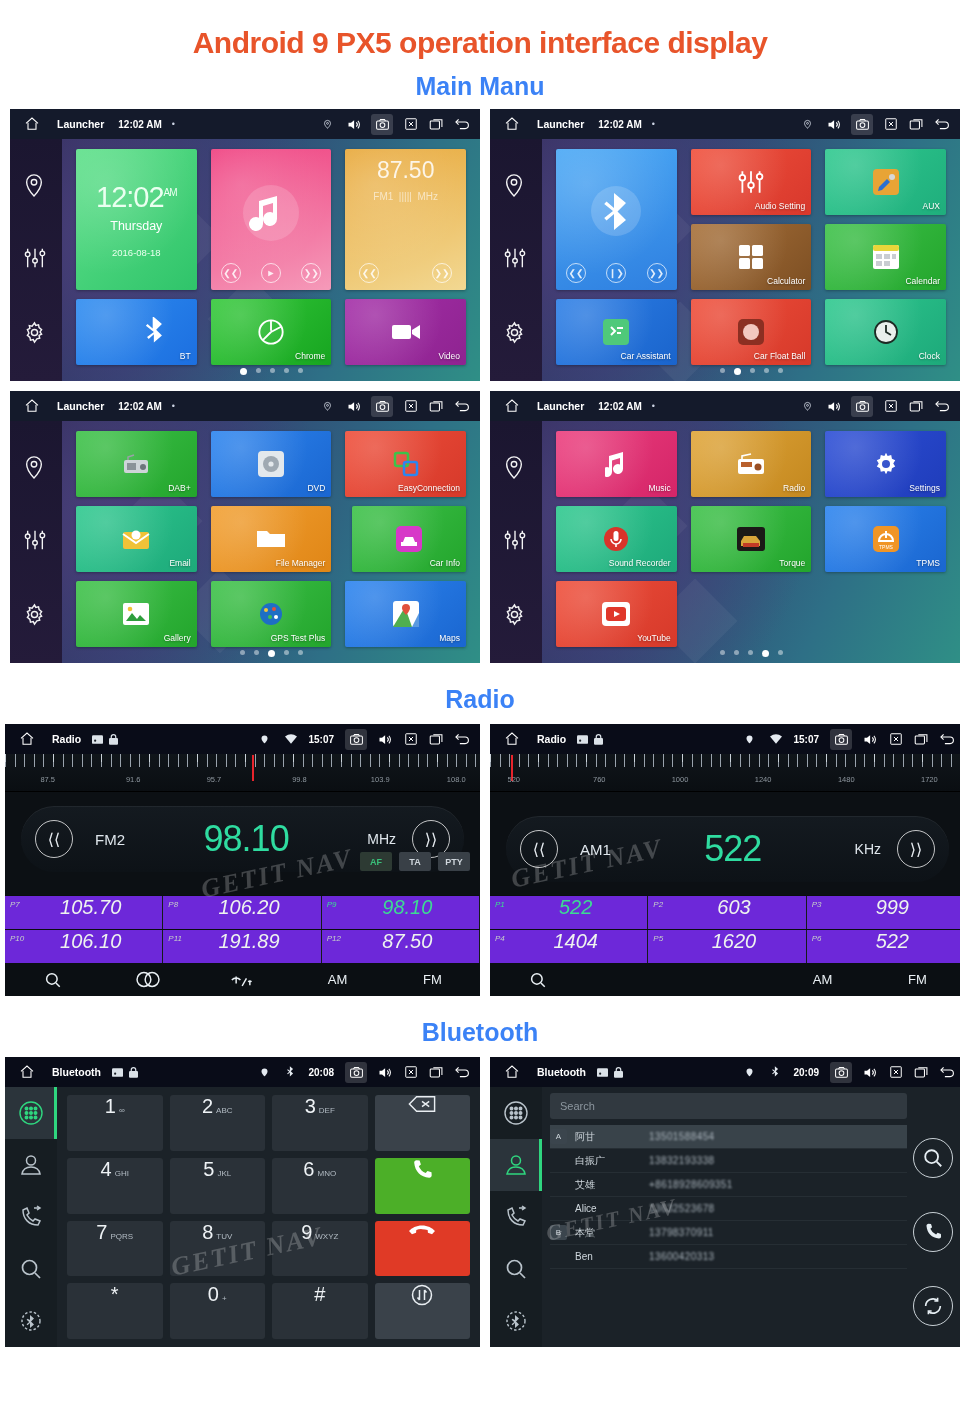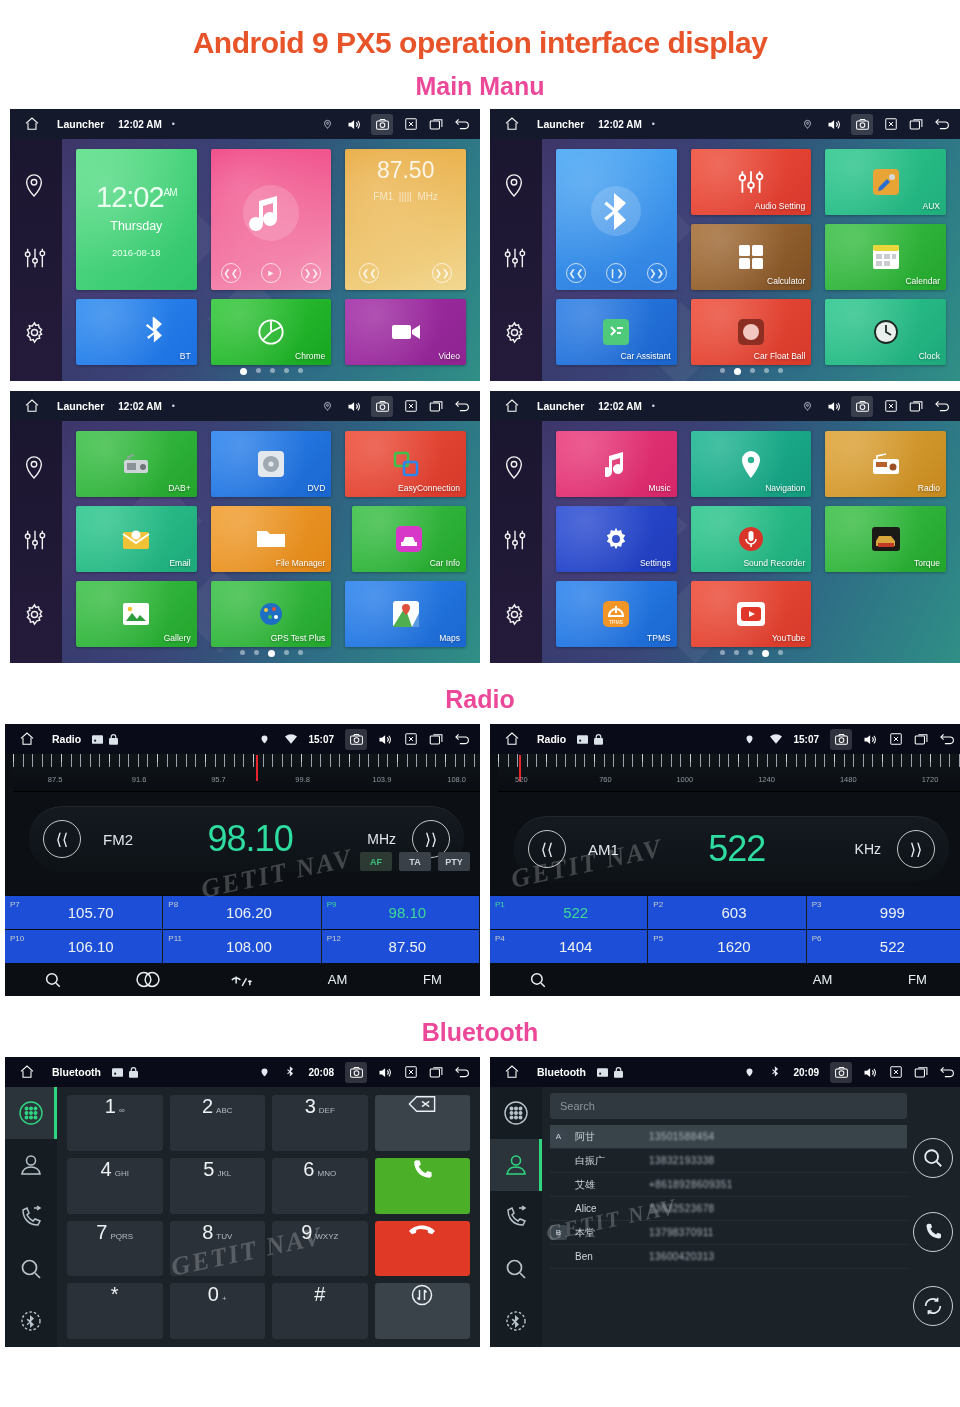--- a/index.html
+++ b/index.html
@@ -24,7 +24,7 @@
     text-align:center;
     font-size:25px;
     font-weight:bold;
-    color:#ec4899;
+    color:#3b82f6;
     margin-top:12px;
   }
 

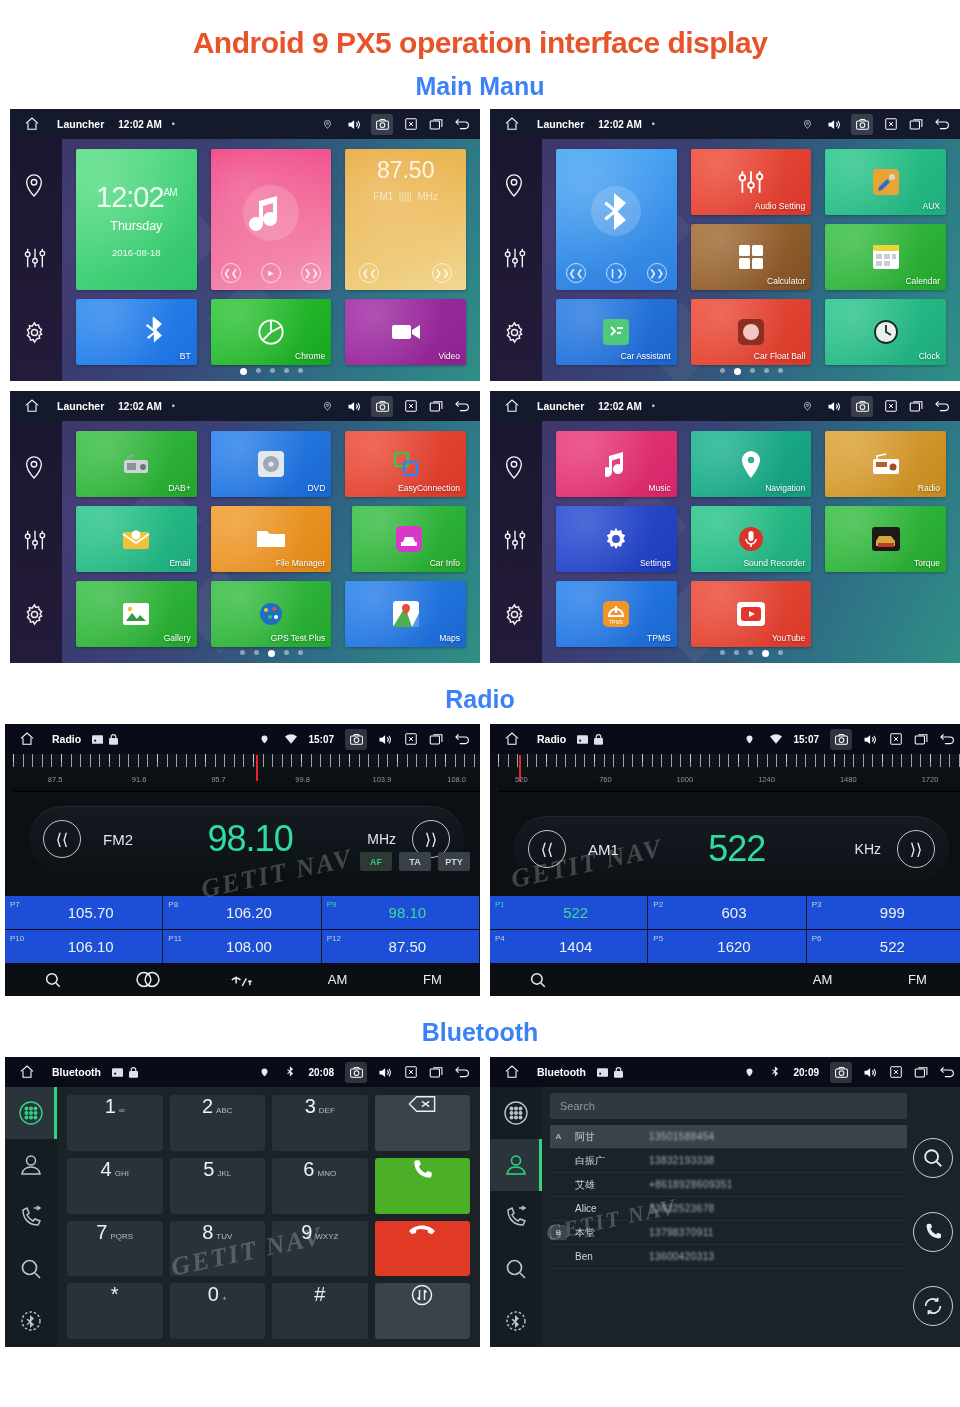--- a/index.html
+++ b/index.html
@@ -868,14 +868,6 @@
                 </svg>
               </span>
             <span class="label">Music</span>
-          </div>
-          <div class="tile" style="background:linear-gradient(135deg,#20b894,#139a7c);">
-            <span class="tic">
-                <svg width="22" height="27" viewBox="0 0 22 27" fill="#fff">
-                  <path d="M11 0a9 9 0 00-9 9c0 7 9 18 9 18s9-11 9-18a9 9 0 00-9-9zm0 12.2A3.2 3.2 0 1111 5.8a3.2 3.2 0 010 6.4z"></path>
-                </svg>
-              </span>
-            <span class="label">Navigation</span>
           </div>
           <div class="tile" style="background:linear-gradient(135deg,#e0a63a,#c4881f);">
             <span class="tic">

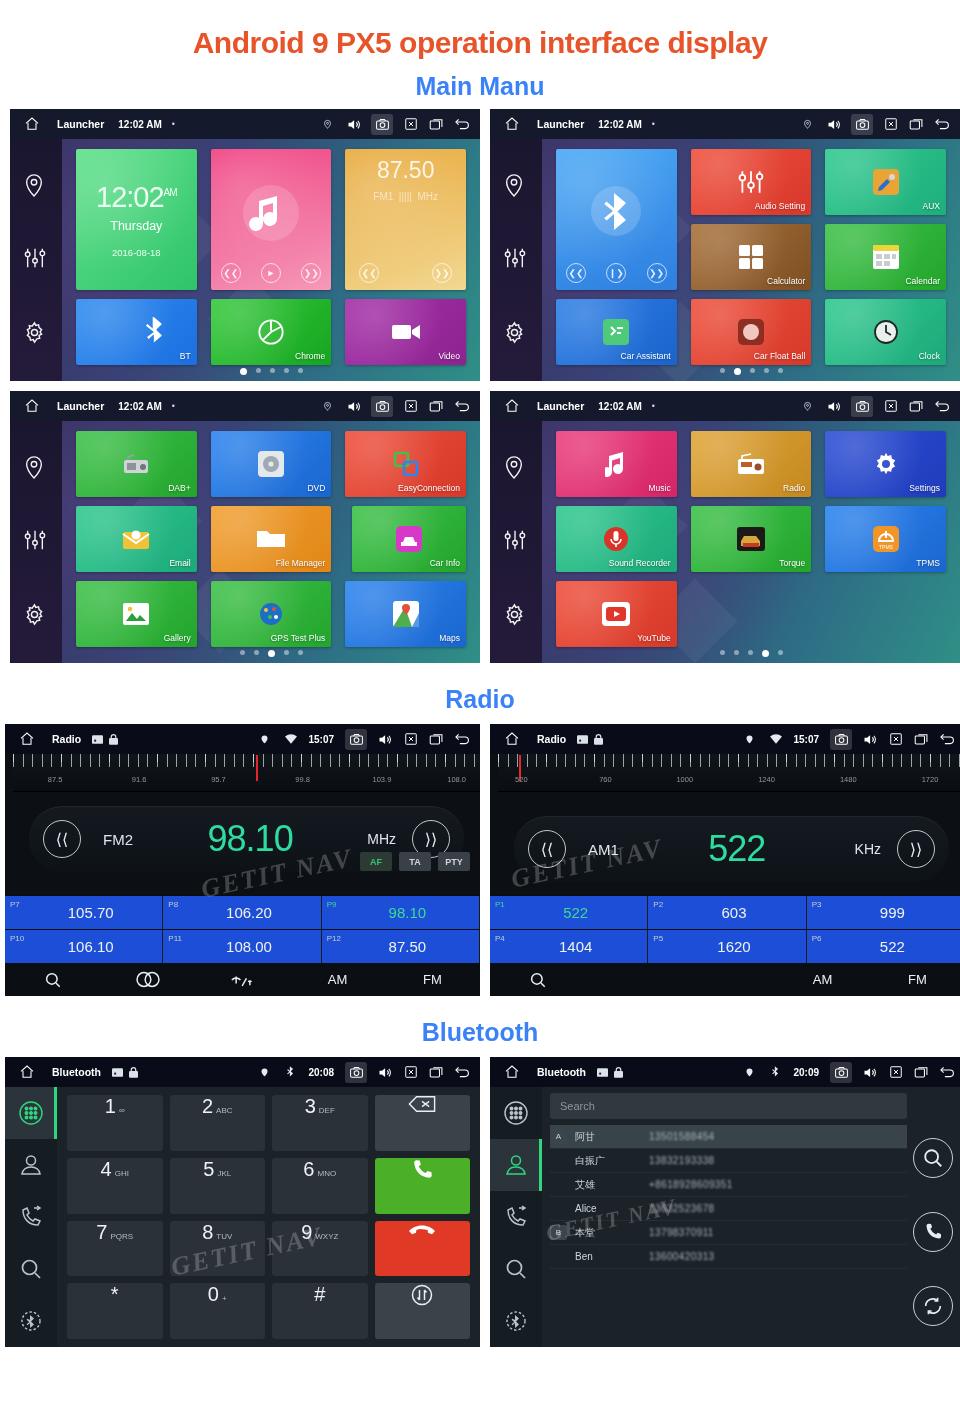--- a/index.html
+++ b/index.html
@@ -135,7 +135,7 @@
   .pager i.on{ background:#fff; width:7px;height:7px;}
 
   
-  .radio-body{ position:absolute; top:30px;left:0;right:0;bottom:0; background:#0c1014;padding-left:8px;}
+  .radio-body{ position:absolute; top:30px;left:0;right:0;bottom:0; background:#0c1014;}
   .scale{
     position:relative; height:38px; width:100%;
     background:linear-gradient(180deg,#10151a,#0a0e12);

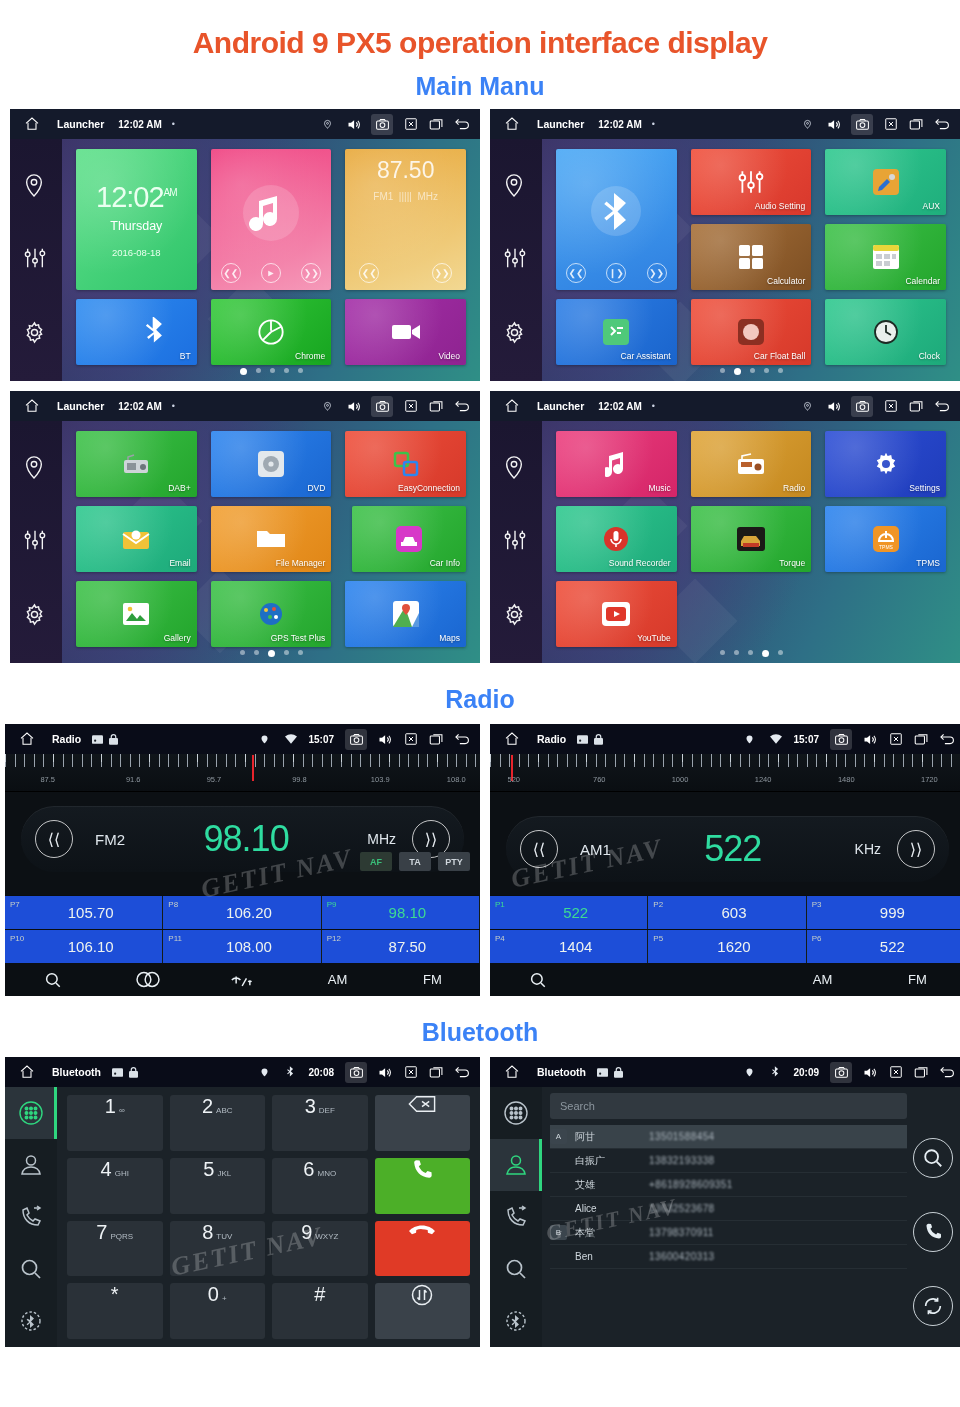--- a/index.html
+++ b/index.html
@@ -184,9 +184,9 @@
   .presets{ position:absolute; left:0; right:0; bottom:33px; }
   .preset-row{ display:flex; border-top:1px solid #0a0d10;}
   .preset{
-    flex:1; height:33px; background:#1d4ed8;
+    flex:1; height:33px; background:#6d28d9;
     border-right:1px solid #151c19;
-    display:flex; align-items:center; position:relative;
+    display:flex; align-items:flex-start; position:relative;font-style:italic;
   }
   .preset .pn{ position:absolute;left:5px;top:4px;font-size:8px;color:#c6cfc9;}
   .preset .pv{ flex:1; text-align:center; font-size:15px;color:#eef3ef; padding-left:14px;}

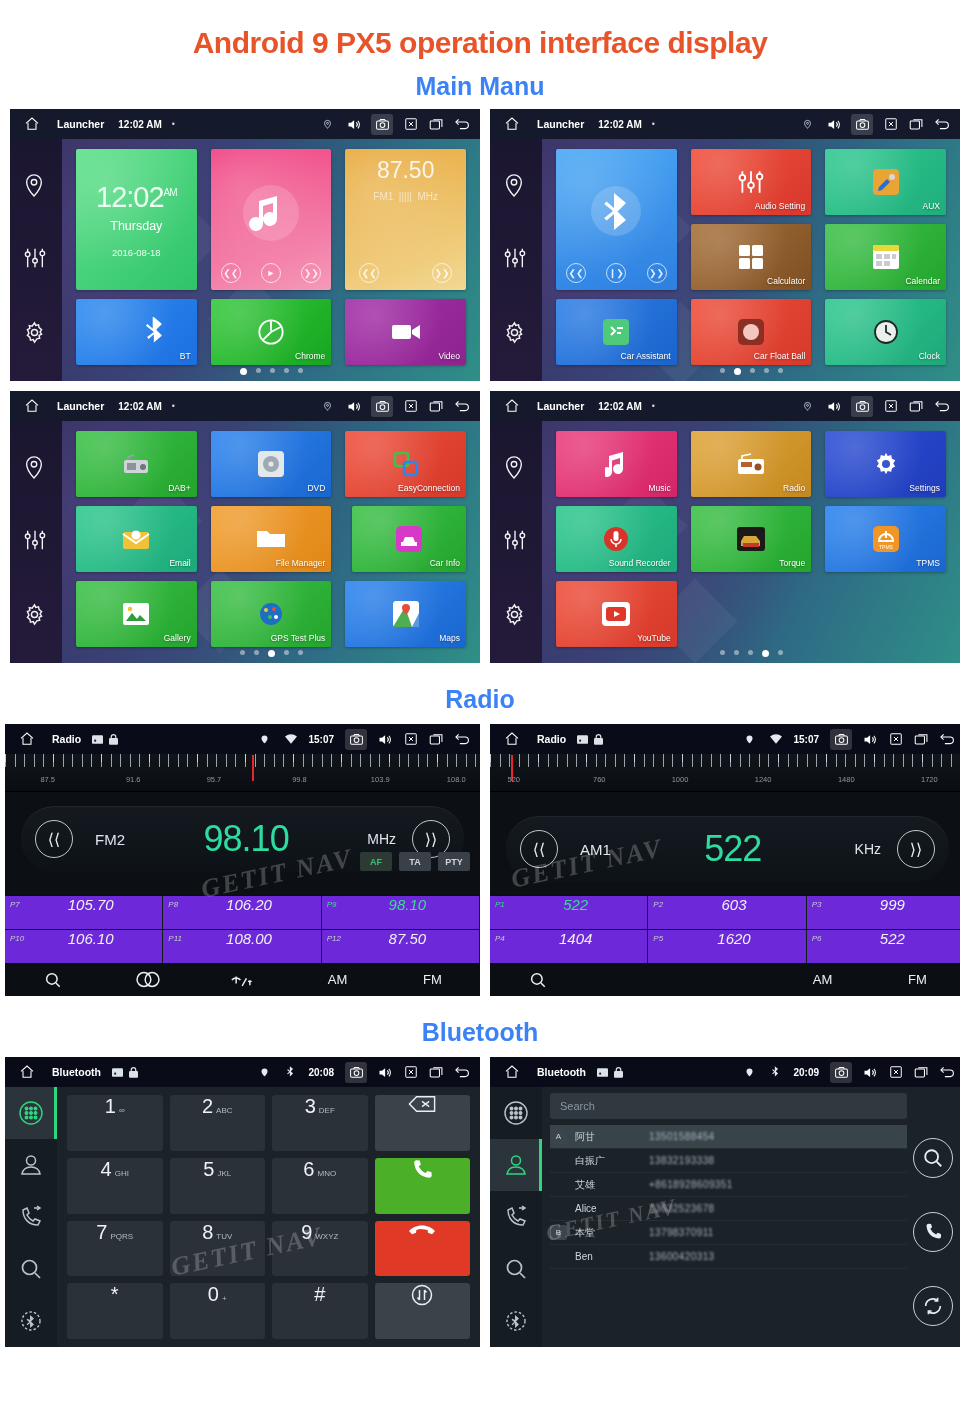--- a/index.html
+++ b/index.html
@@ -189,7 +189,7 @@
     display:flex; align-items:flex-start; position:relative;font-style:italic;
   }
   .preset .pn{ position:absolute;left:5px;top:4px;font-size:8px;color:#c6cfc9;}
-  .preset .pv{ flex:1; text-align:center; font-size:15px;color:#eef3ef; padding-left:14px;}
+  .preset .pv{ flex:1; text-align:center; font-size:20px;color:#eef3ef; padding-left:14px;}
   .preset.active .pn,.preset.active .pv{ color:#3ddb93; }
 
   .rbar{

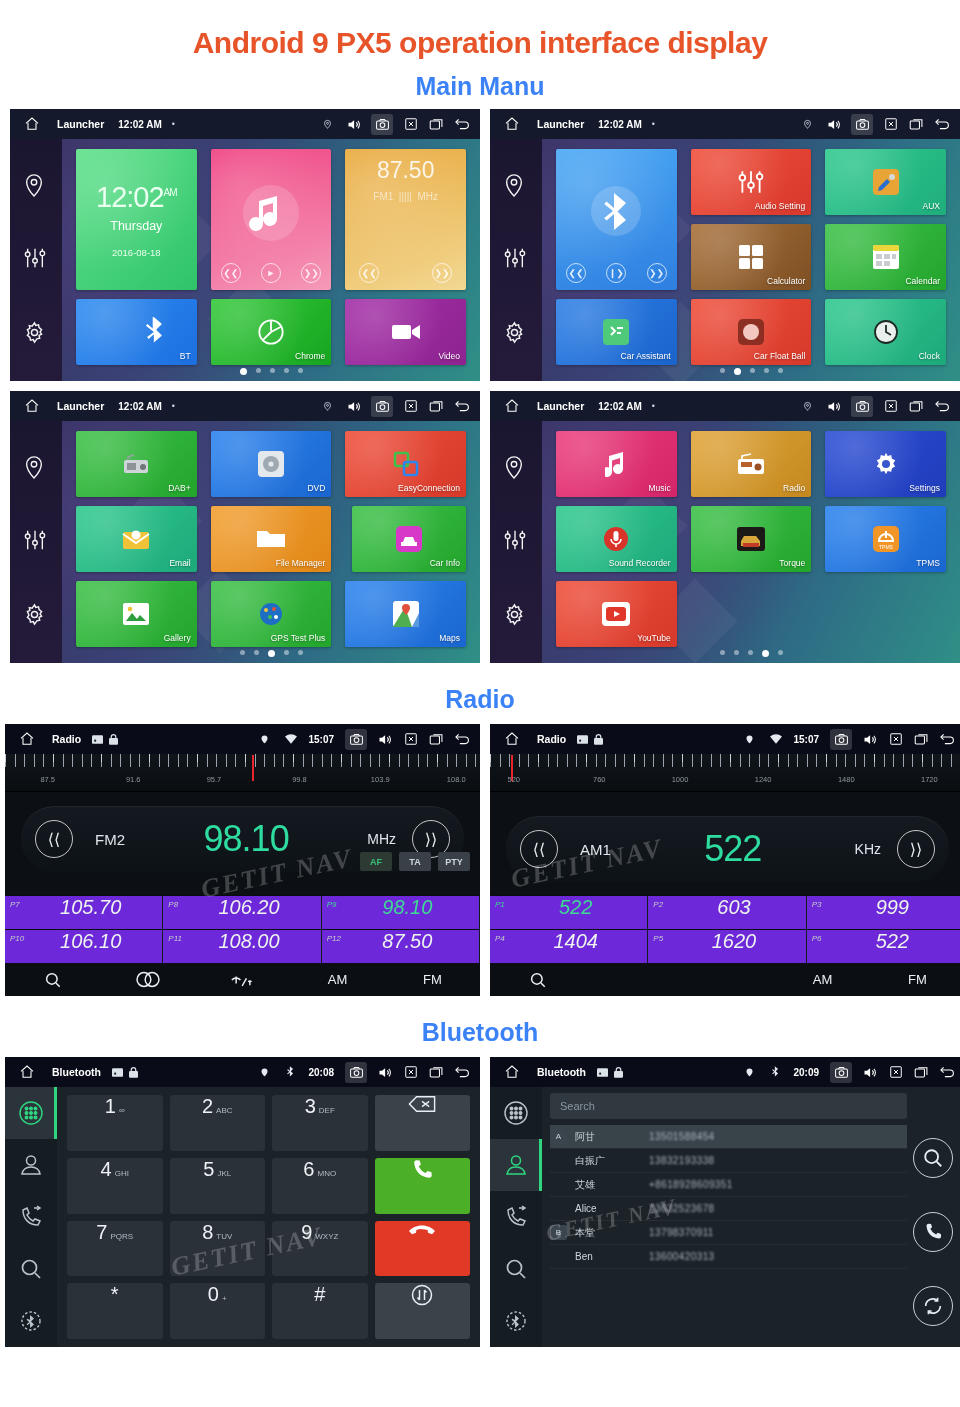--- a/index.html
+++ b/index.html
@@ -1064,7 +1064,7 @@
             </div>
           <div class="preset">
               <span class="pn">P11</span>
-              <span class="pv">108.00</span>
+              <span class="pv">191.89</span>
             </div>
           <div class="preset">
               <span class="pn">P12</span>

